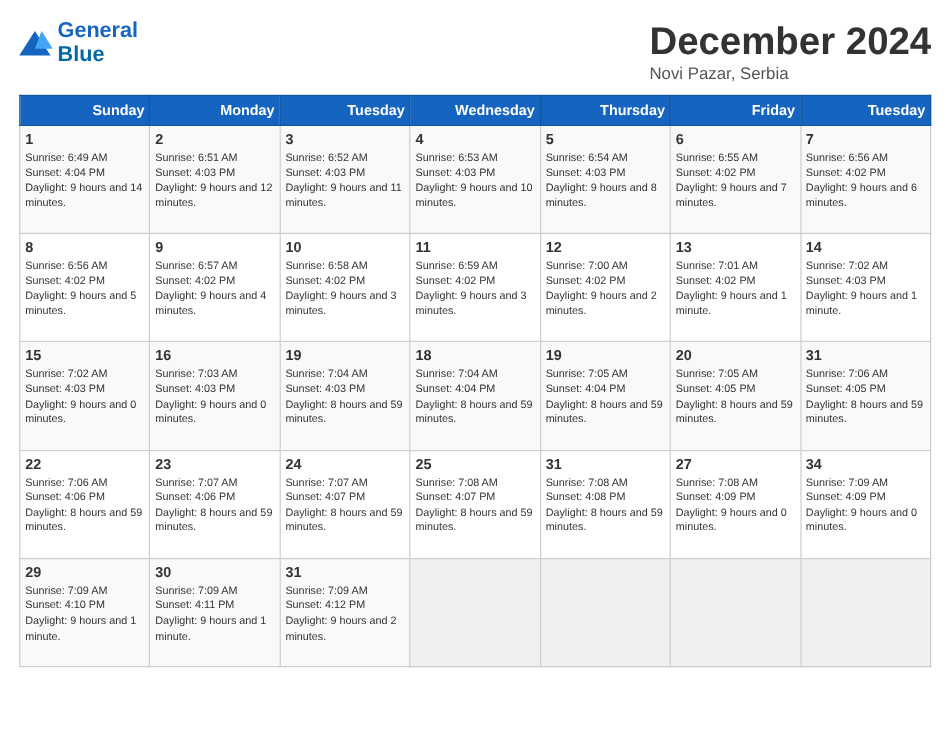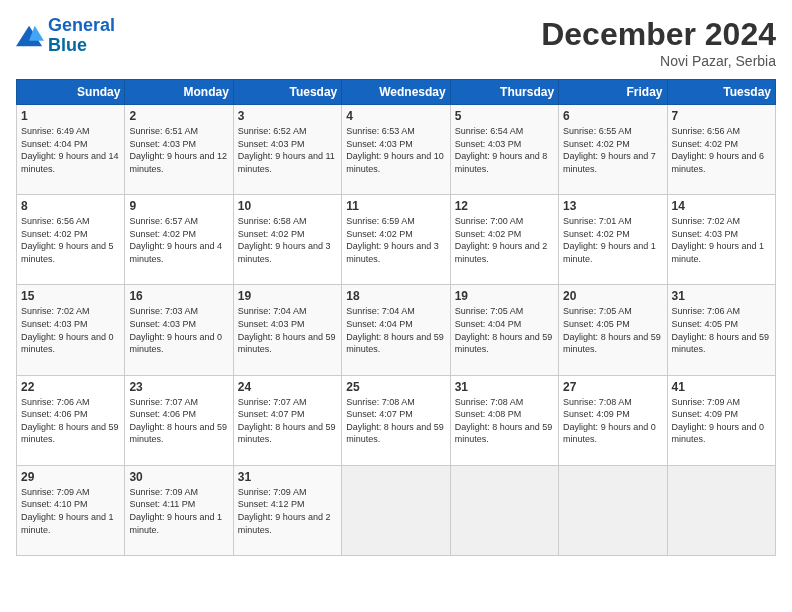--- a/index.html
+++ b/index.html
@@ -40,7 +40,6 @@
       height: 28px;
     }
     .title-area {
-      text-align: right;
     }
     .month-title {
       font-size: 32px;

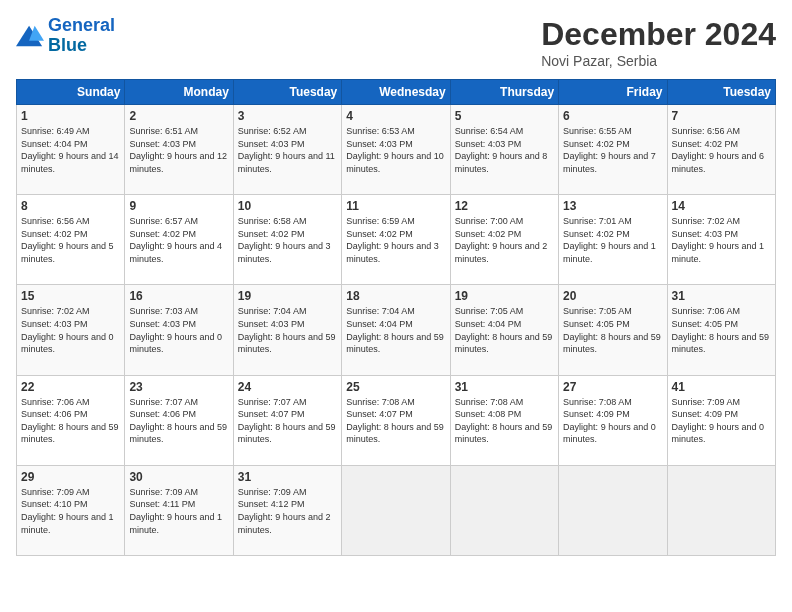--- a/index.html
+++ b/index.html
@@ -351,7 +351,7 @@
         </div>
           </td>
           <td>
-            <span class="day-num">41</span>
+            <span class="day-num">34</span>
         <div class="day-info">
           Sunrise: 7:09 AM<br>
           Sunset: 4:09 PM<br>

